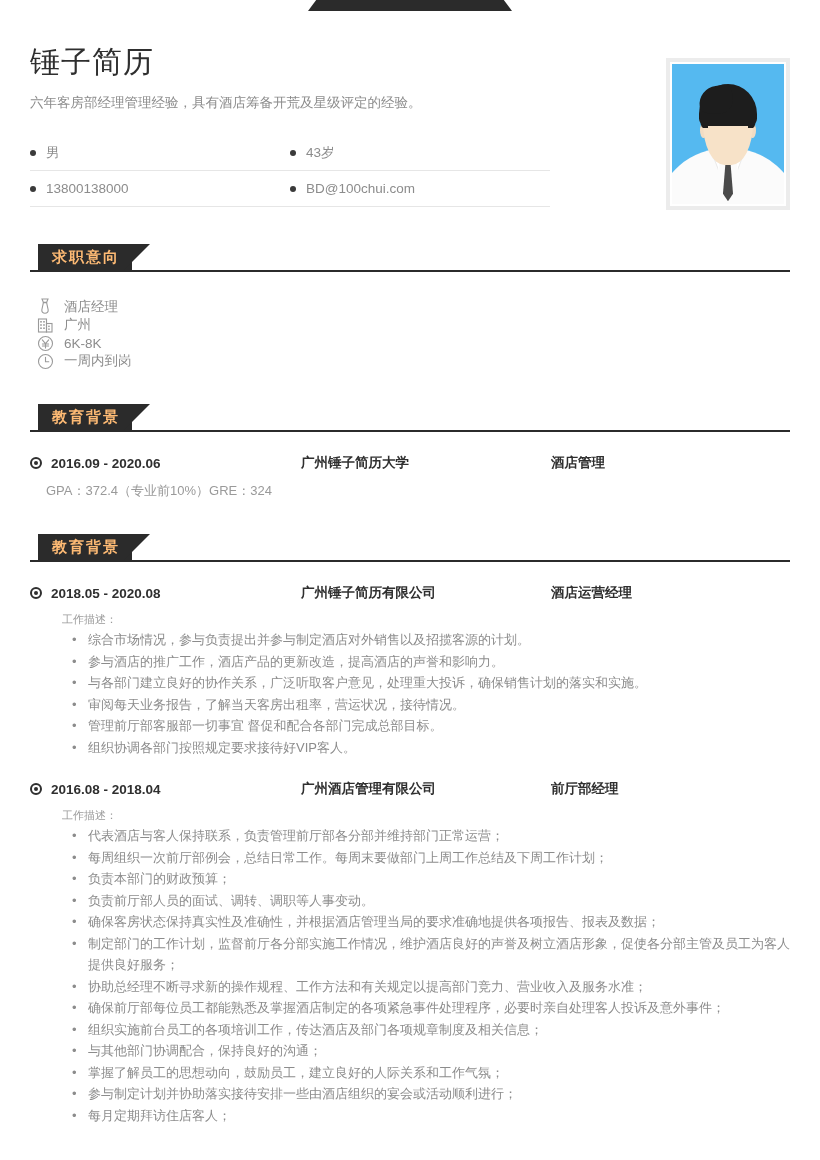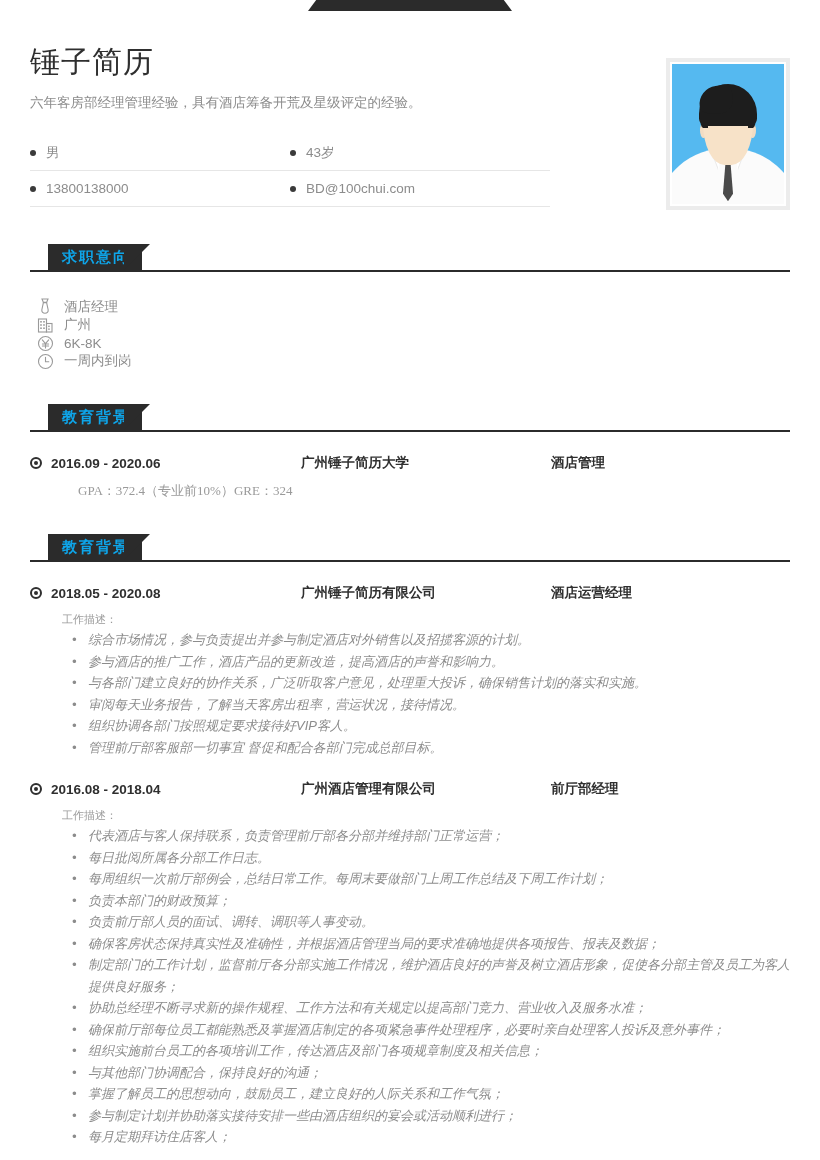--- a/index.html
+++ b/index.html
@@ -214,11 +214,11 @@
   }
   .sec-tag {
     position: absolute;
-    left: 18px;
+    left: 8px;
     top: 0;
     height: 26px;
     background: #2b2b2b;
-    color: #0ea5e9;
+    color: #fdba74;
     font-size: 15px;
     font-weight: bold;
     letter-spacing: 2px;

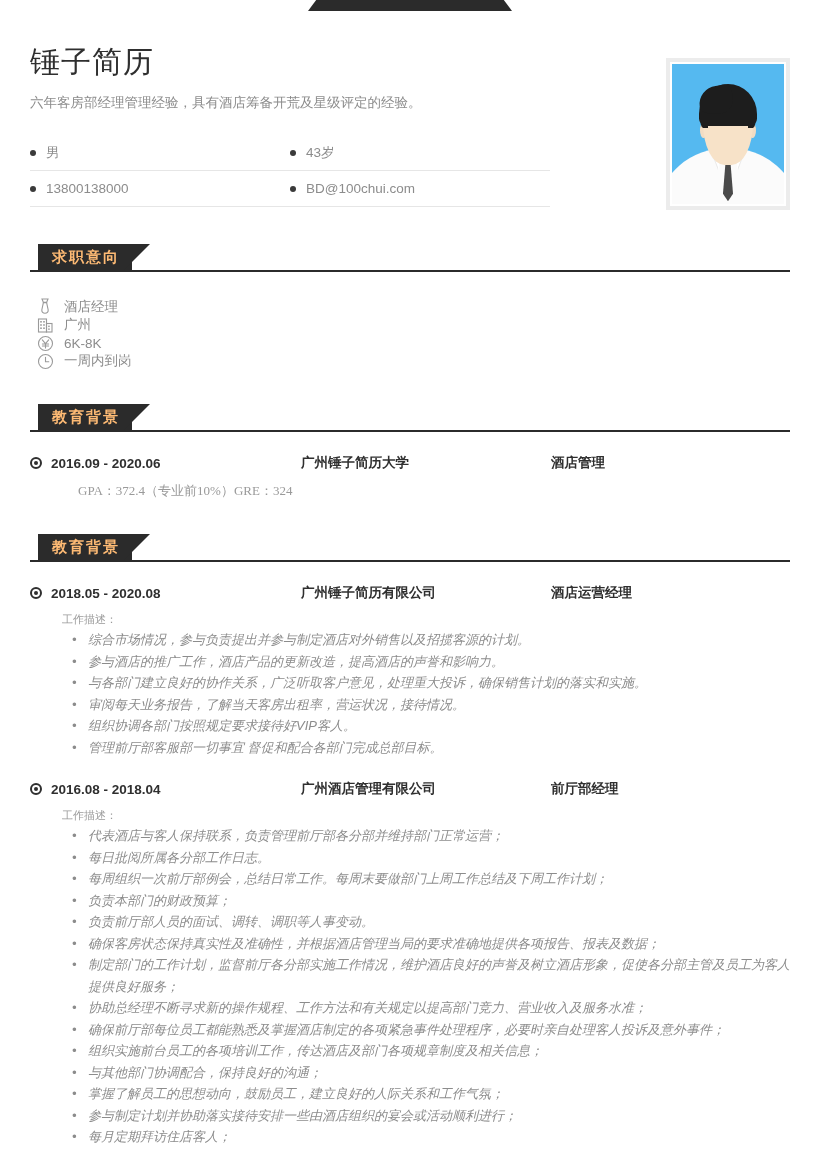--- a/index.html
+++ b/index.html
@@ -304,8 +304,7 @@
   .entry-sub {
     font-size: 13px;
     color: #9a9a9a;
-    margin: 10px 0 0 48px;
-    font-family: Liberation Serif, serif;
+    margin: 10px 0 0 16px;
   }
   .desc-label {
     font-size: 11px;

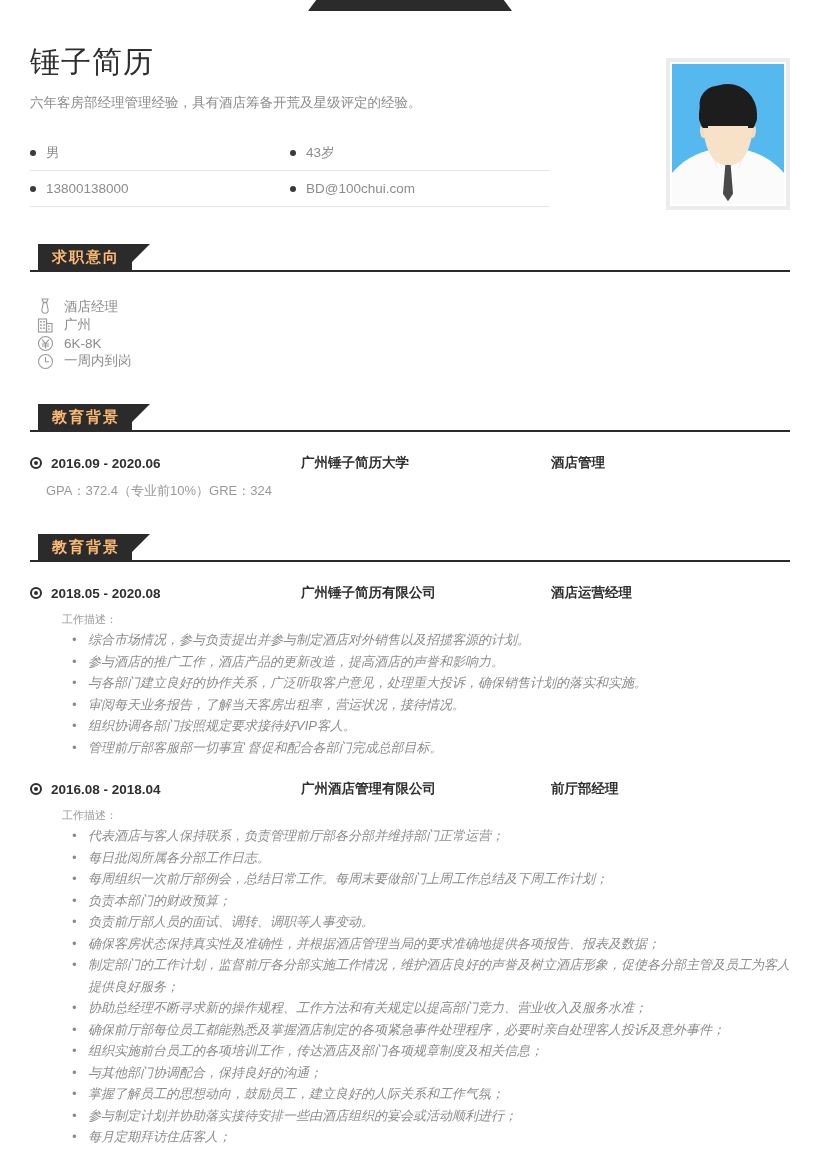--- a/index.html
+++ b/index.html
@@ -315,7 +315,6 @@
     list-style: none;
     margin: 0;
     padding: 0 0 0 42px;
-    font-style: italic;
   }
   ul.bullets li {
     position: relative;

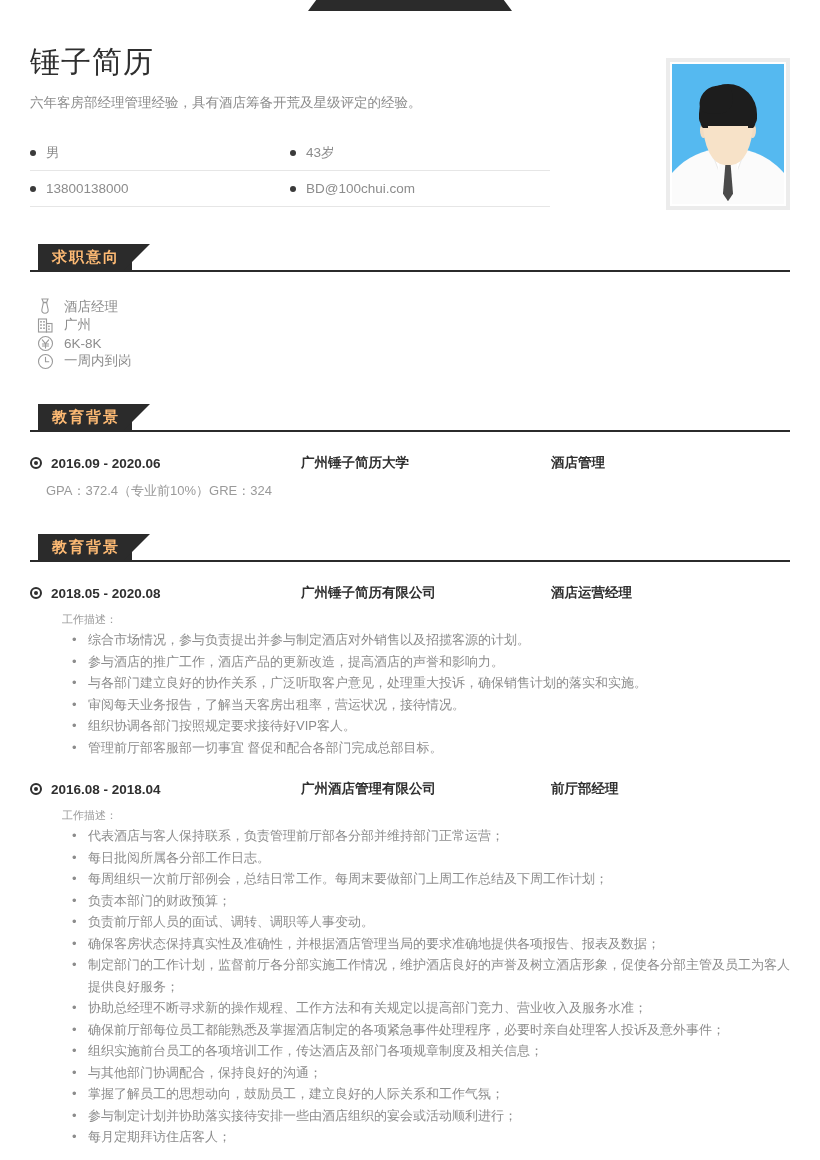--- a/index.html
+++ b/index.html
@@ -479,8 +479,8 @@
           <li>参与酒店的推广工作，酒店产品的更新改造，提高酒店的声誉和影响力。</li>
           <li>与各部门建立良好的协作关系，广泛听取客户意见，处理重大投诉，确保销售计划的落实和实施。</li>
           <li>审阅每天业务报告，了解当天客房出租率，营运状况，接待情况。</li>
+          <li>管理前厅部客服部一切事宜 督促和配合各部门完成总部目标。</li>
           <li>组织协调各部门按照规定要求接待好VIP客人。</li>
-          <li>管理前厅部客服部一切事宜 督促和配合各部门完成总部目标。</li>
         </ul>
     </div>
 

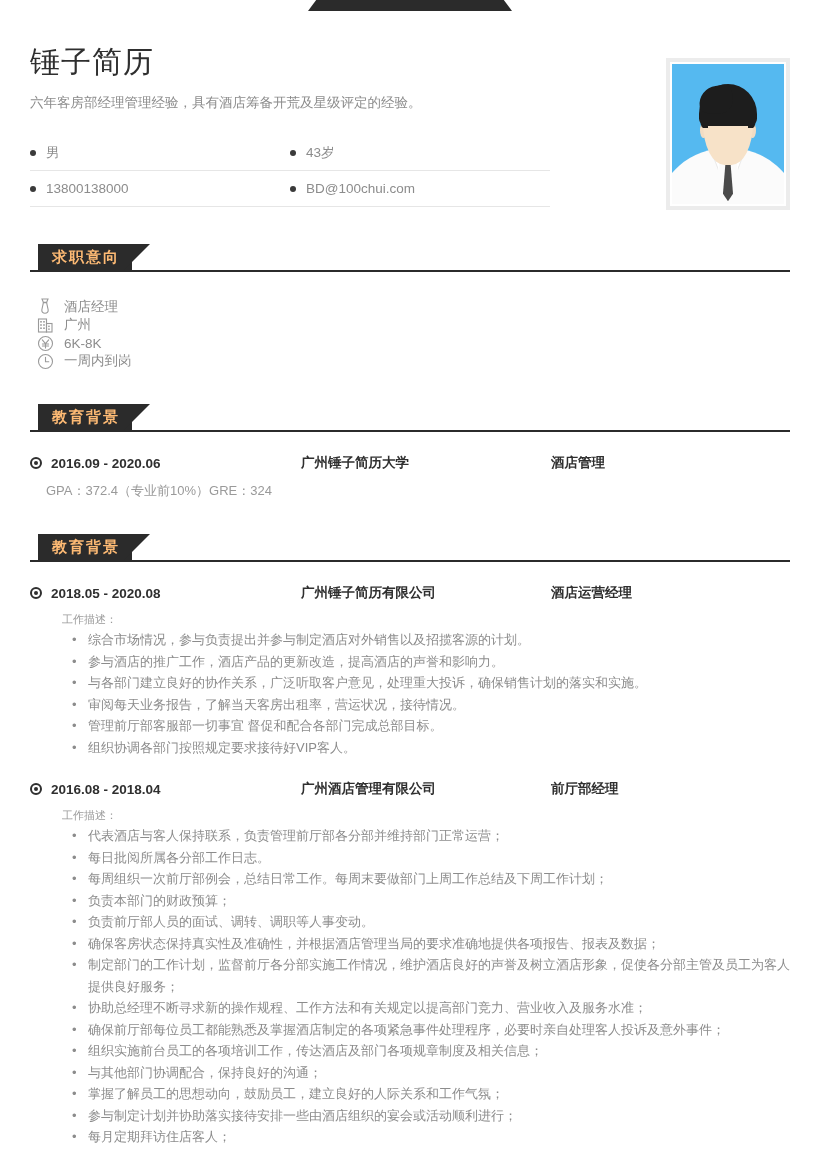--- a/index.html
+++ b/index.html
@@ -494,7 +494,6 @@
       <div class="desc-label">工作描述：</div>
       <ul class="bullets" id="bullets-1">
           <li>代表酒店与客人保持联系，负责管理前厅部各分部并维持部门正常运营；</li>
-          <li>每日批阅所属各分部工作日志。</li>
           <li>每周组织一次前厅部例会，总结日常工作。每周末要做部门上周工作总结及下周工作计划；</li>
           <li>负责本部门的财政预算；</li>
           <li>负责前厅部人员的面试、调转、调职等人事变动。</li>

